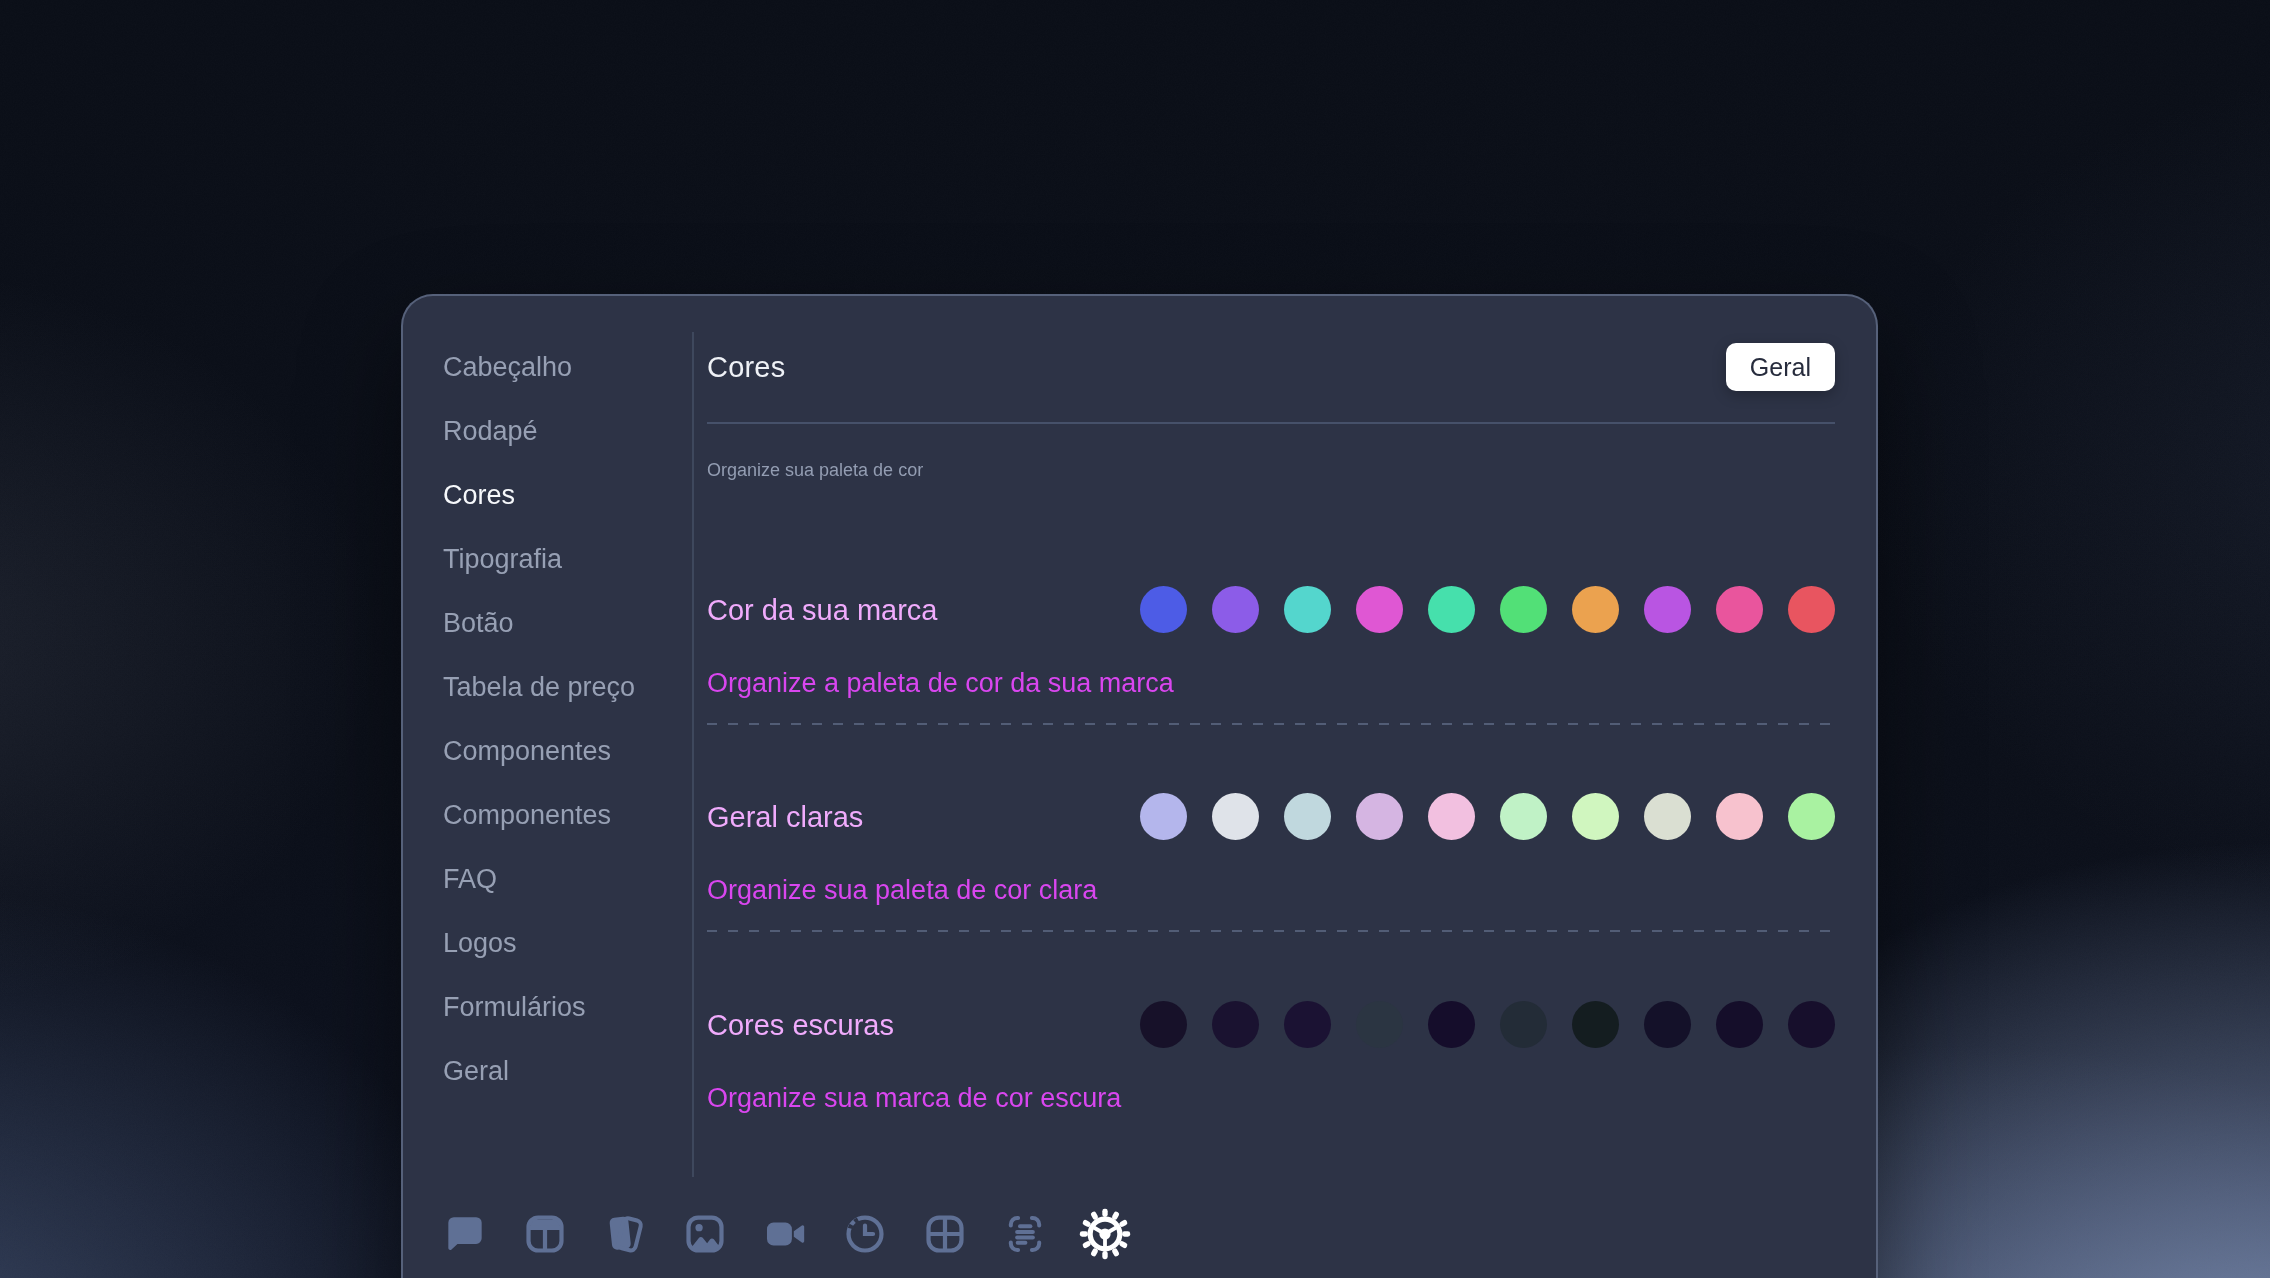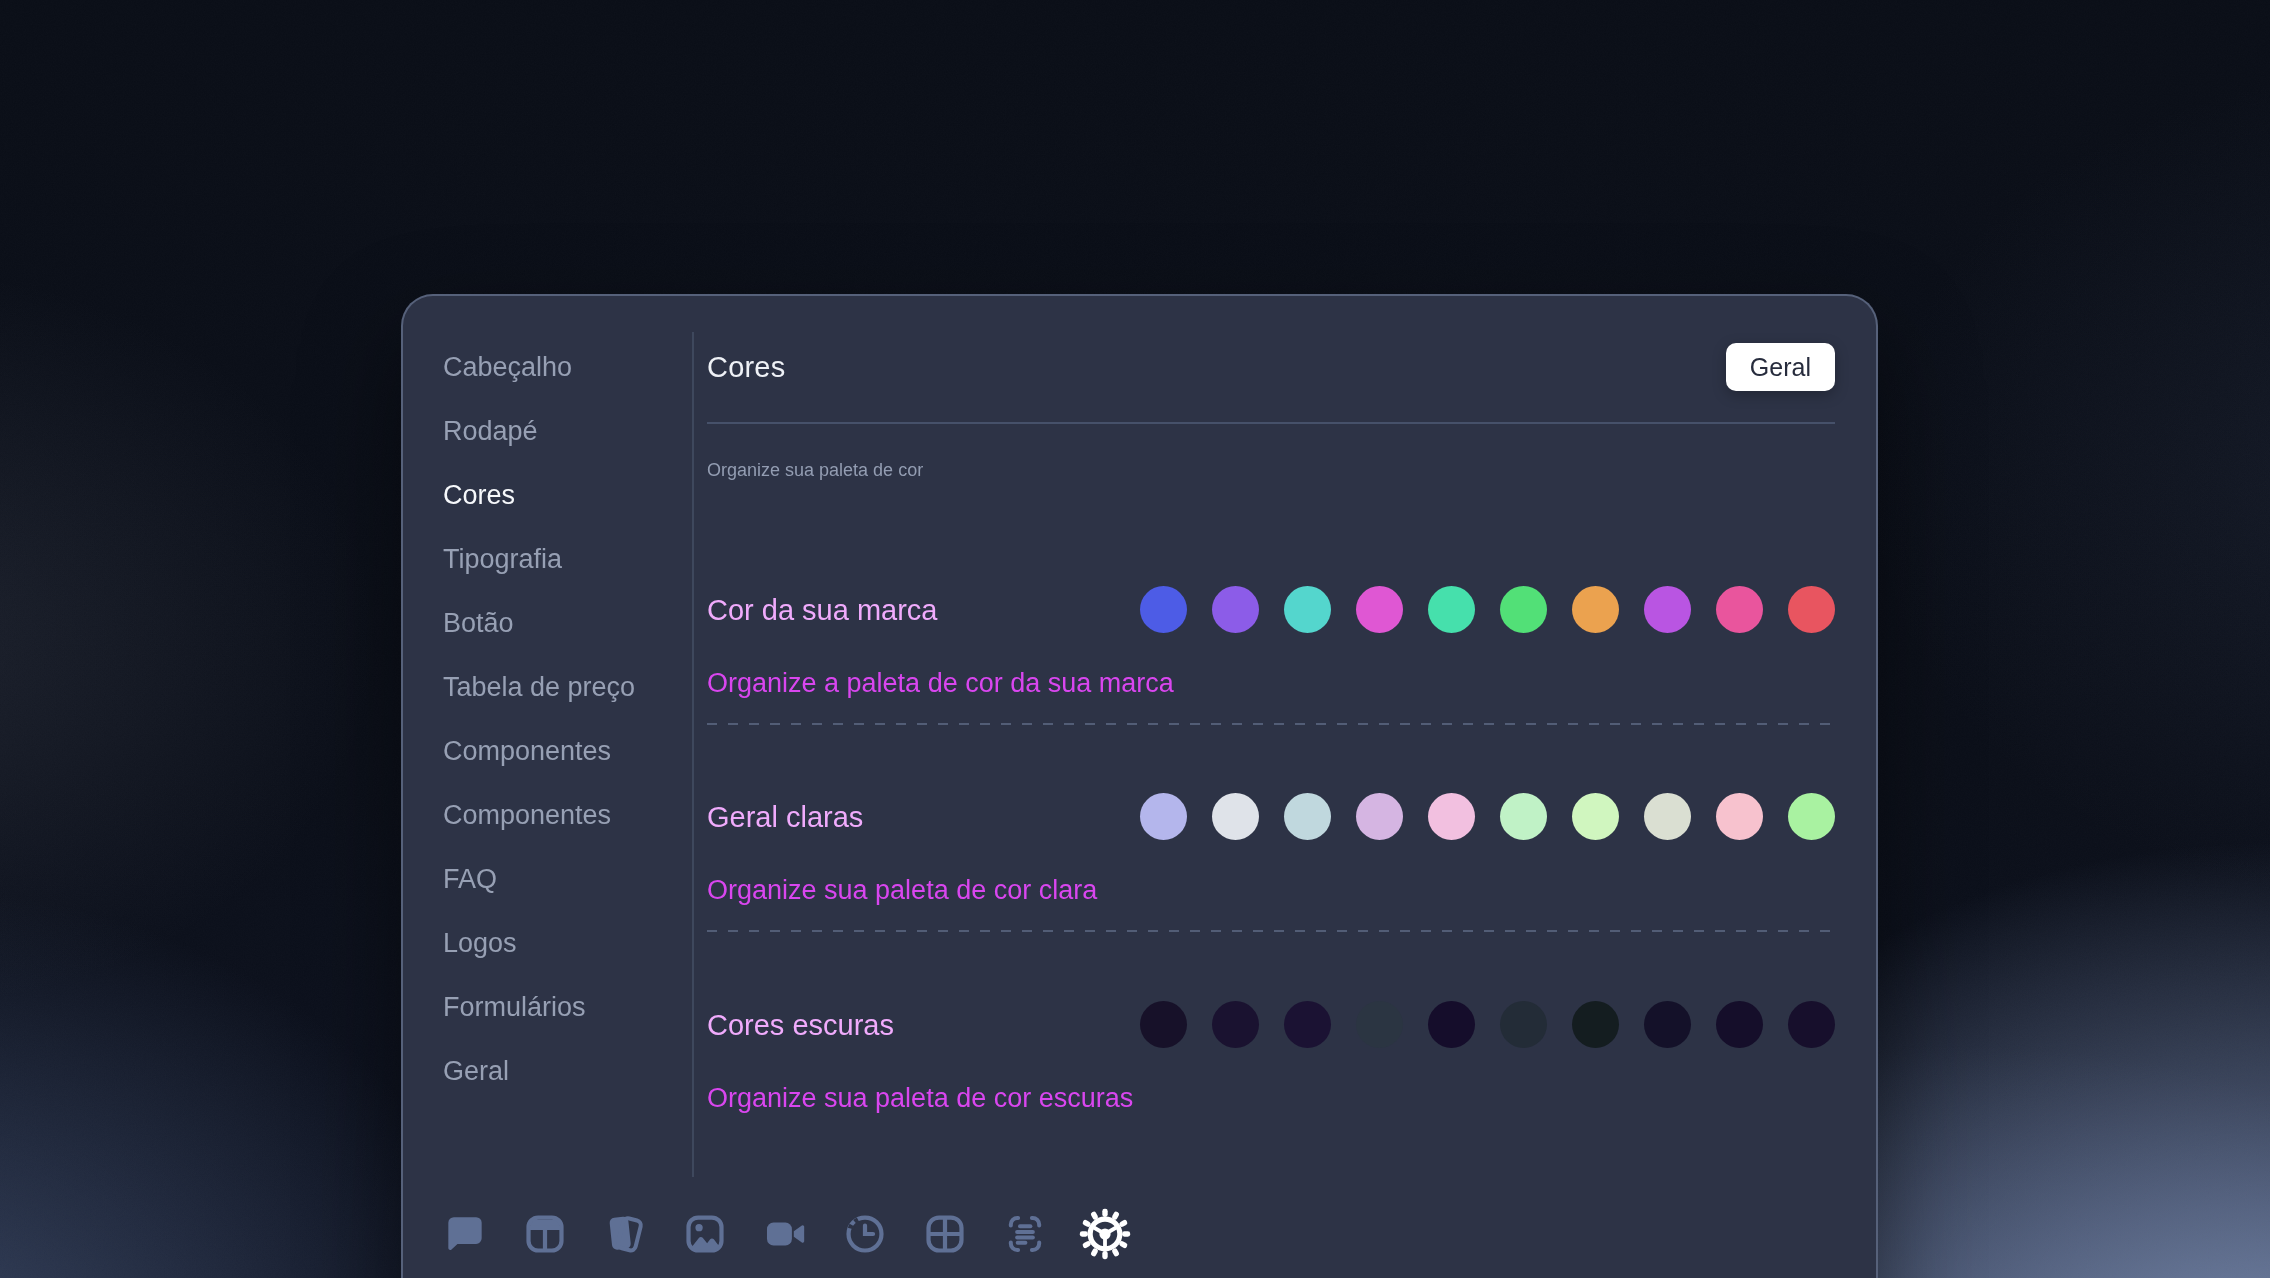--- a/index.html
+++ b/index.html
@@ -139,7 +139,7 @@
                 <span class="swatch" style="background: rgb(21, 14, 42);"></span>
                 <span class="swatch" style="background: rgb(23, 15, 44);"></span>
               </div></div>
-            <div class="sec-desc">Organize sua paleta de cor escuras</div>
+            <div class="sec-desc">Organize sua marca de cor escura</div>
           </div>
         </div>
     </div>

